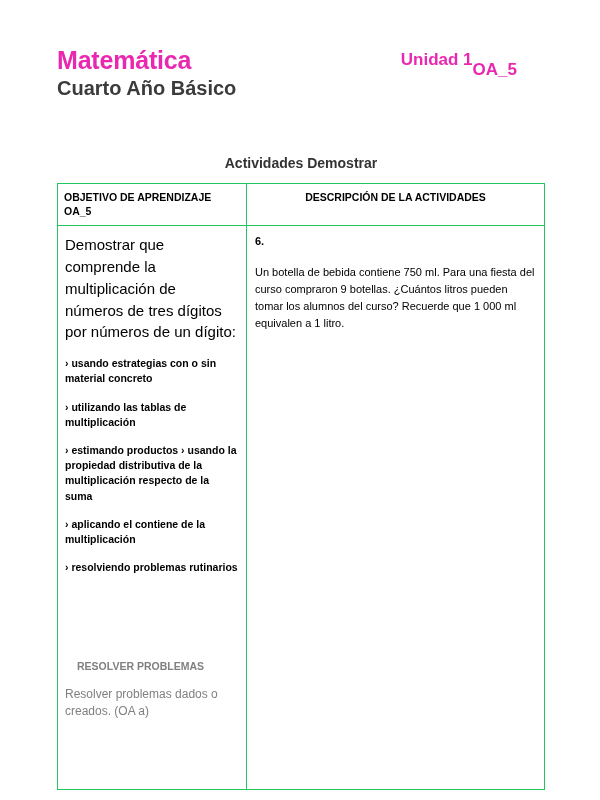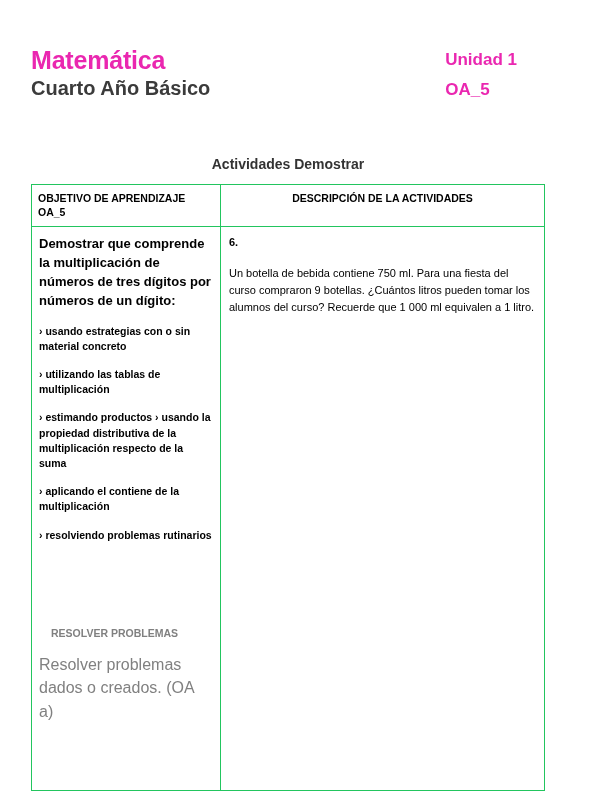--- a/index.html
+++ b/index.html
@@ -19,7 +19,7 @@
     width: 600px;
     height: 800px;
     box-sizing: border-box;
-    padding: 40px 55px 0 31px;
+    padding: 40px 55px 0 57px;
   }
 
   

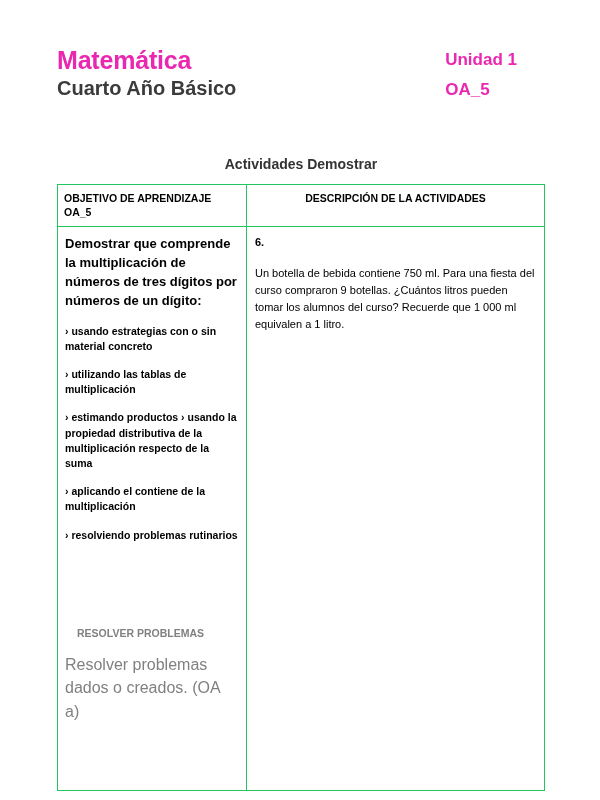--- a/index.html
+++ b/index.html
@@ -49,7 +49,6 @@
   }
   .header-right {
     display: flex;
-    flex-direction: column;
     align-items: flex-start;
     padding-top: 4px;
     padding-right: 28px;

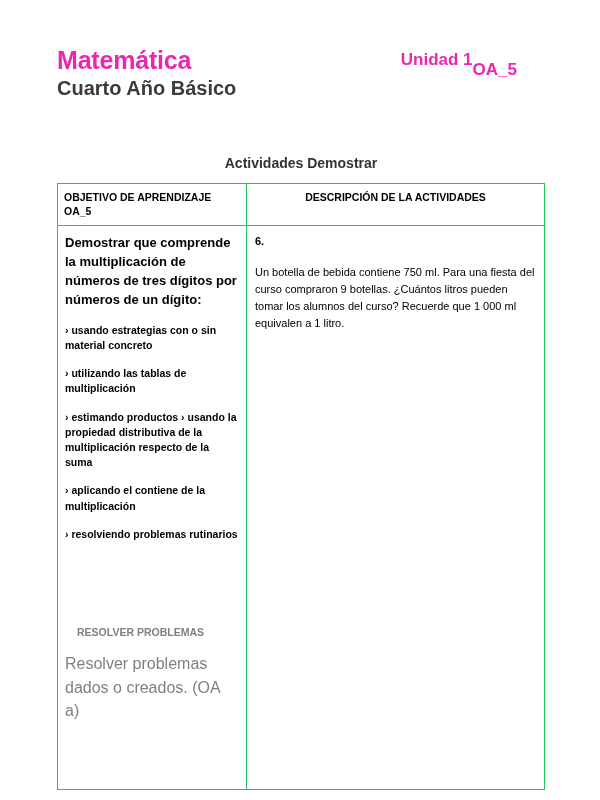--- a/index.html
+++ b/index.html
@@ -114,8 +114,8 @@
   }
 
   .obj-lead {
-    font-size: 13px;
-    font-weight: bold;
+    font-size: 15px;
+    font-weight: normal;
     line-height: 1.45;
     margin: 0 0 13px 0;
   }

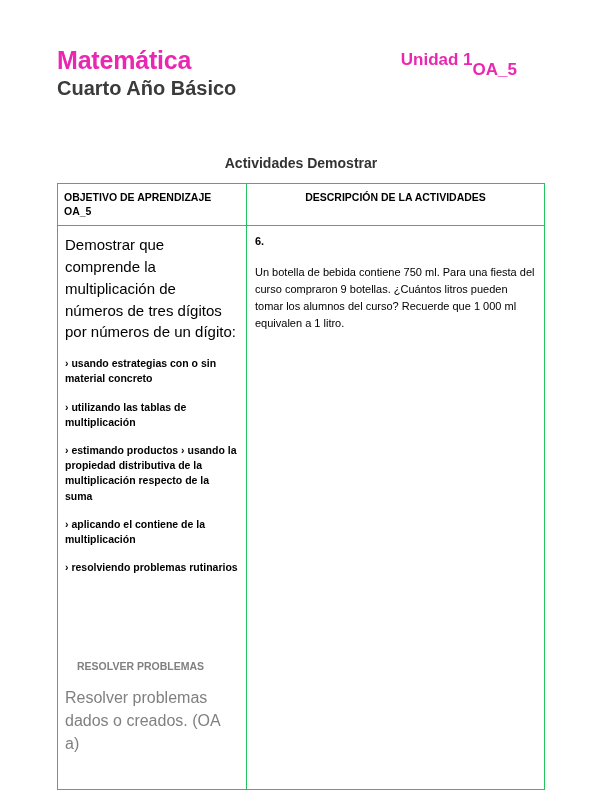--- a/index.html
+++ b/index.html
@@ -136,7 +136,7 @@
     margin: 12px;
   }
   .obj-footer-text {
-    font-size: 16px;
+    font-size: 12px;
     color: #808080;
     line-height: 1.45;
     margin: 1px 0 0 0;

